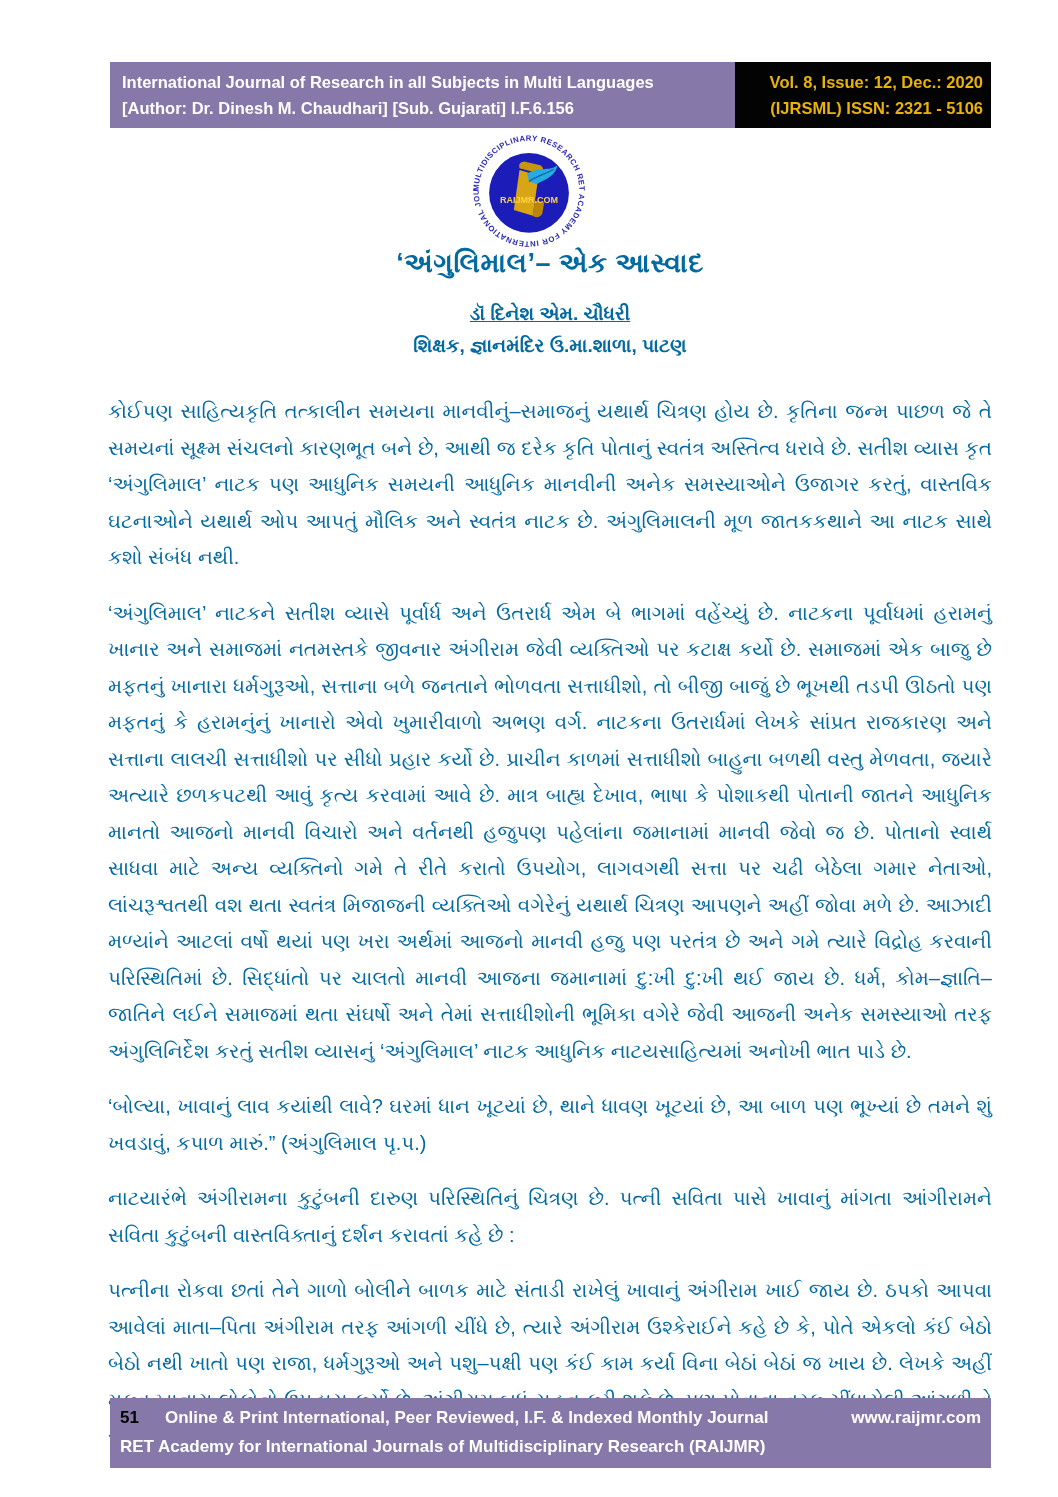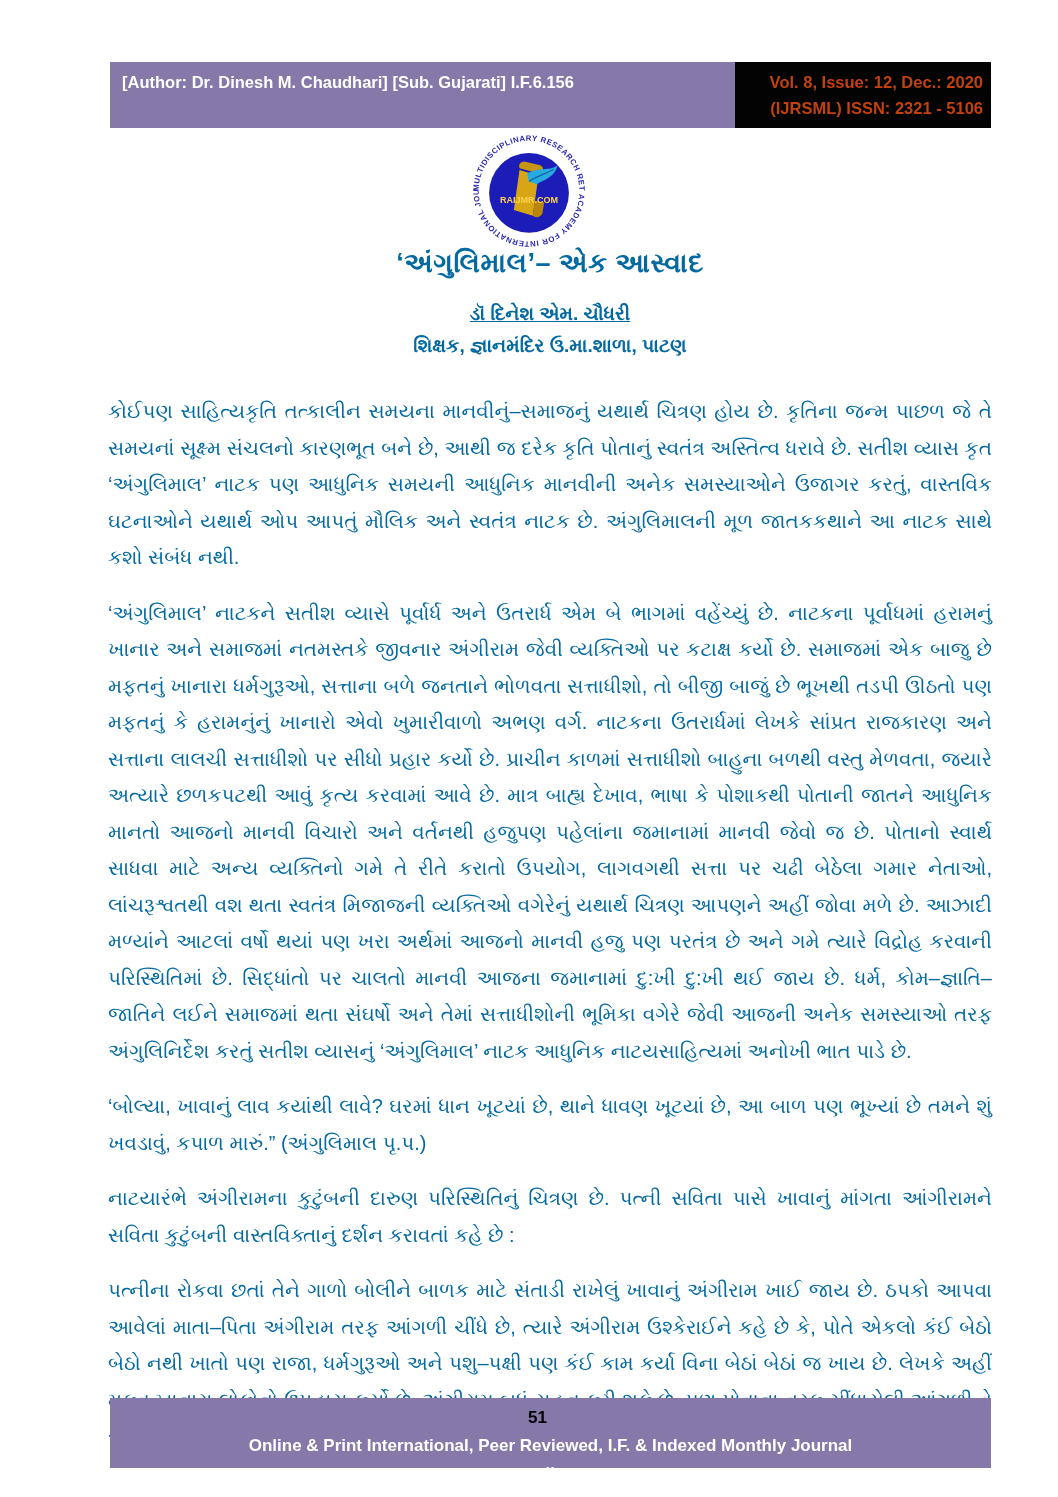--- a/index.html
+++ b/index.html
@@ -119,6 +119,7 @@
 
   <header class="header-bar">
     <div class="header-left">
+      <div>International Journal of Research in all Subjects in Multi Languages</div>
       <div>[Author: Dr. Dinesh M. Chaudhari] [Sub. Gujarati] I.F.6.156</div>
     </div>
     <div class="header-right">

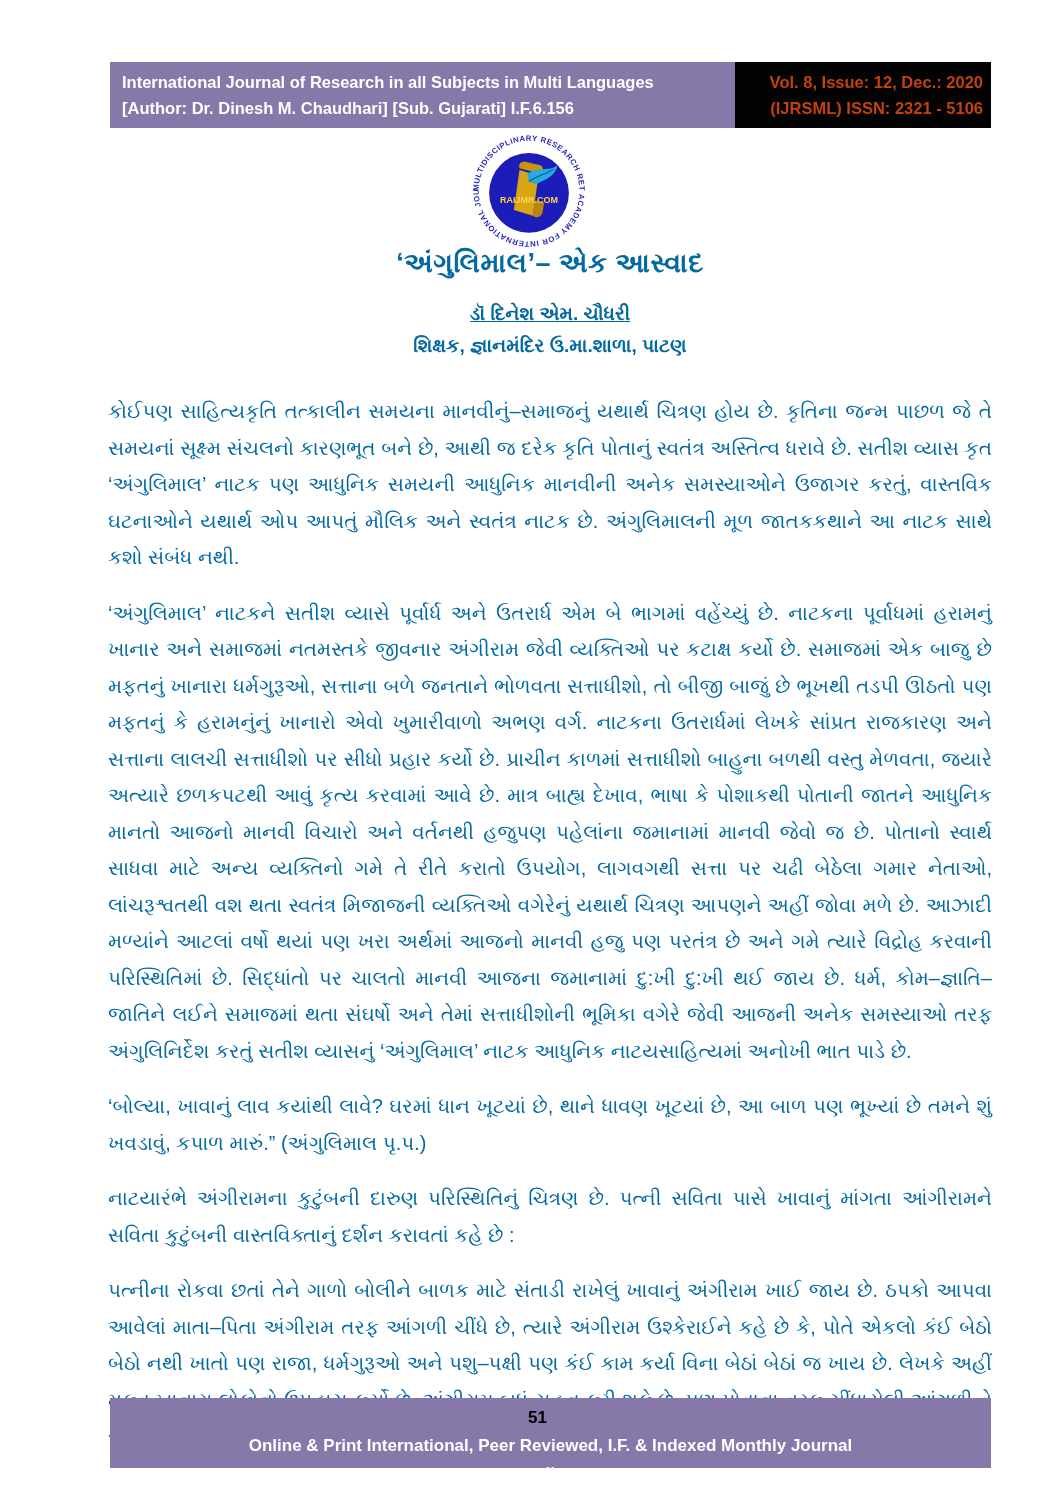--- a/index.html
+++ b/index.html
@@ -34,7 +34,7 @@
   .header-right {
     width: 256px; height: 66px;
     background: #030303;
-    color: #c2410c;
+    color: #eab308;
     font-weight: bold;
     font-size: 16.5px;
     line-height: 26px;

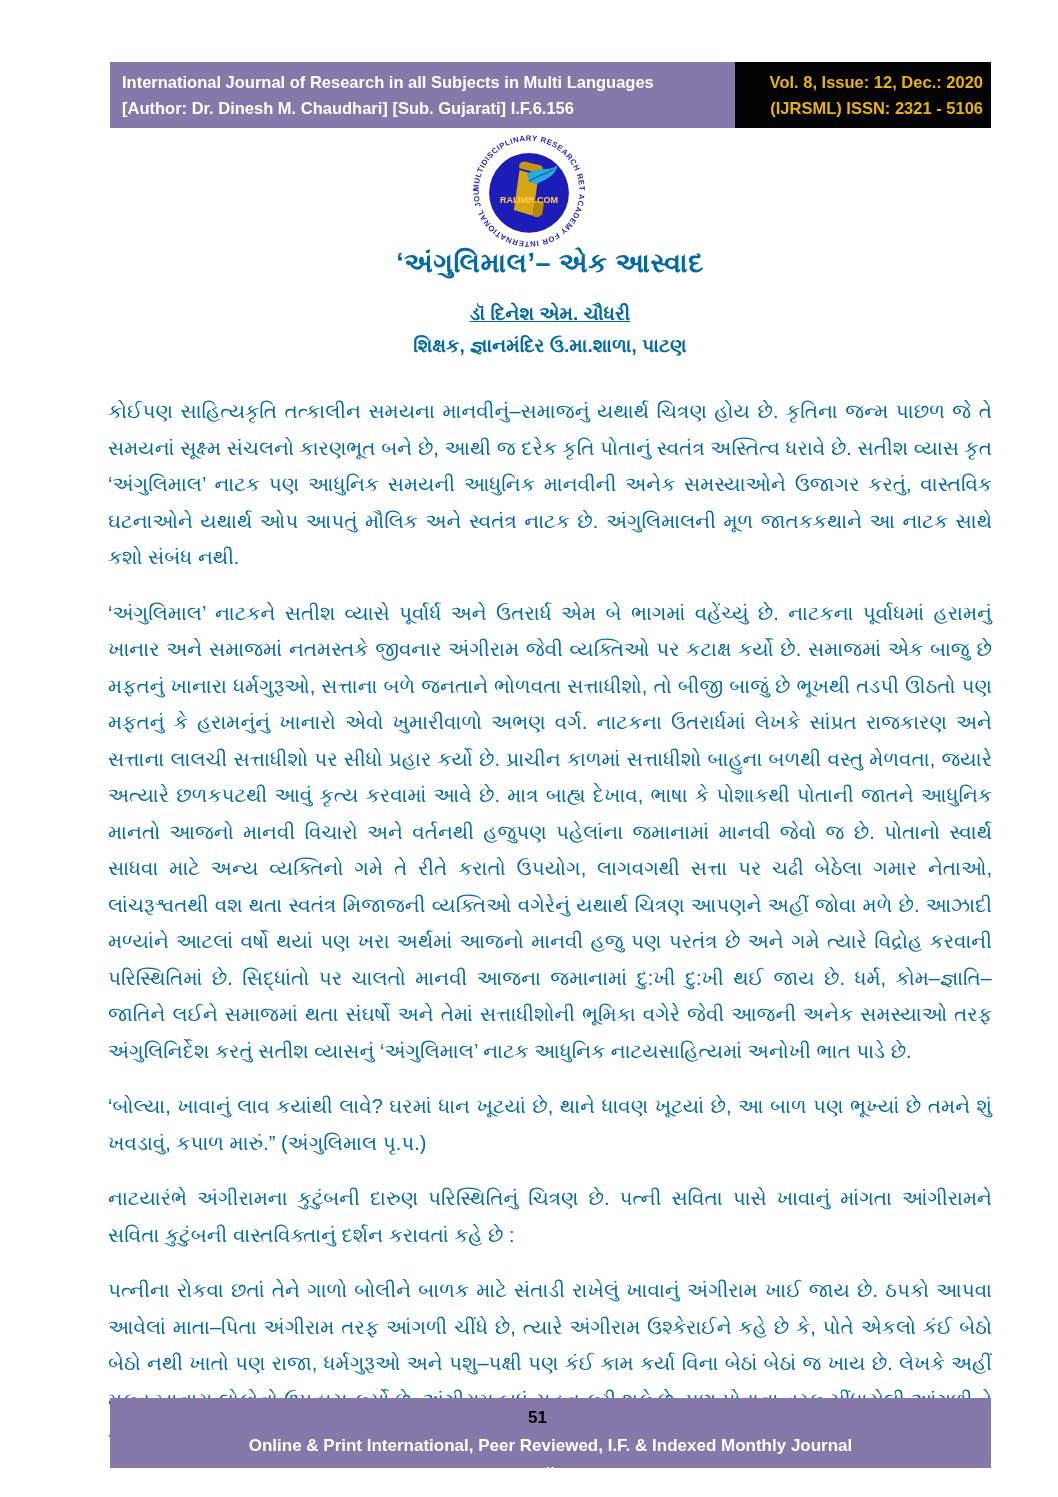--- a/index.html
+++ b/index.html
@@ -101,9 +101,8 @@
   }
   .footer-line1 {
     display: flex;
-    align-items: center;
+    align-items: flex-end;
     line-height: 28px;
-    flex-direction: column;
   }
   .footer-page-number { color: #000000; margin-right: 26px; }
   .footer-desc { flex: 1; }

